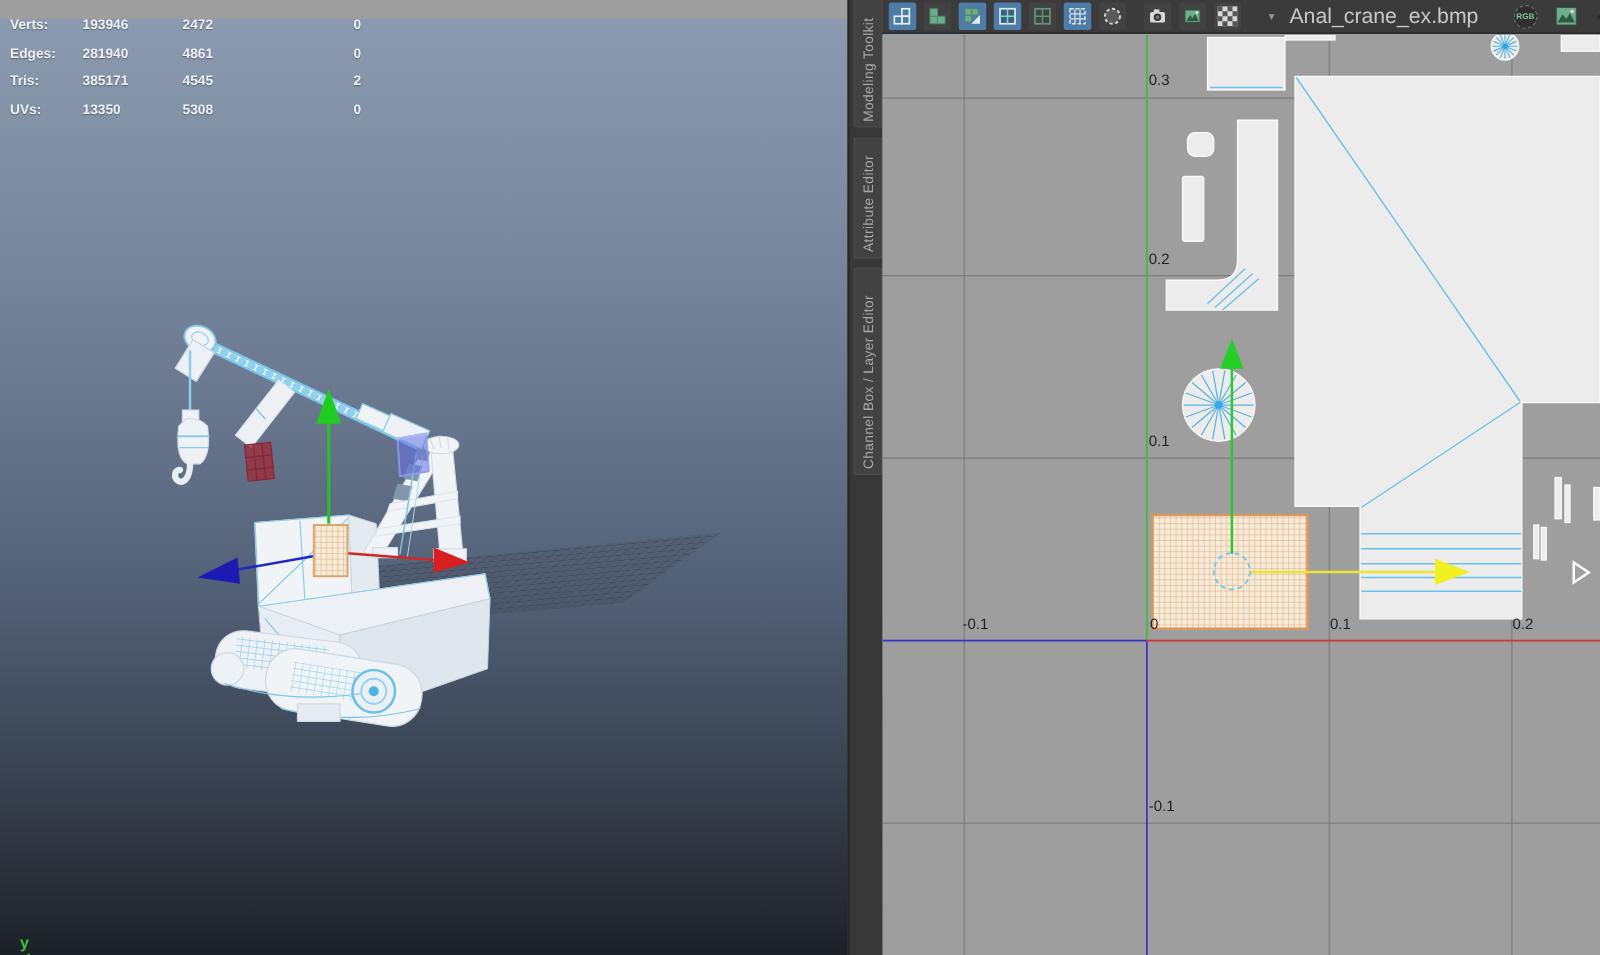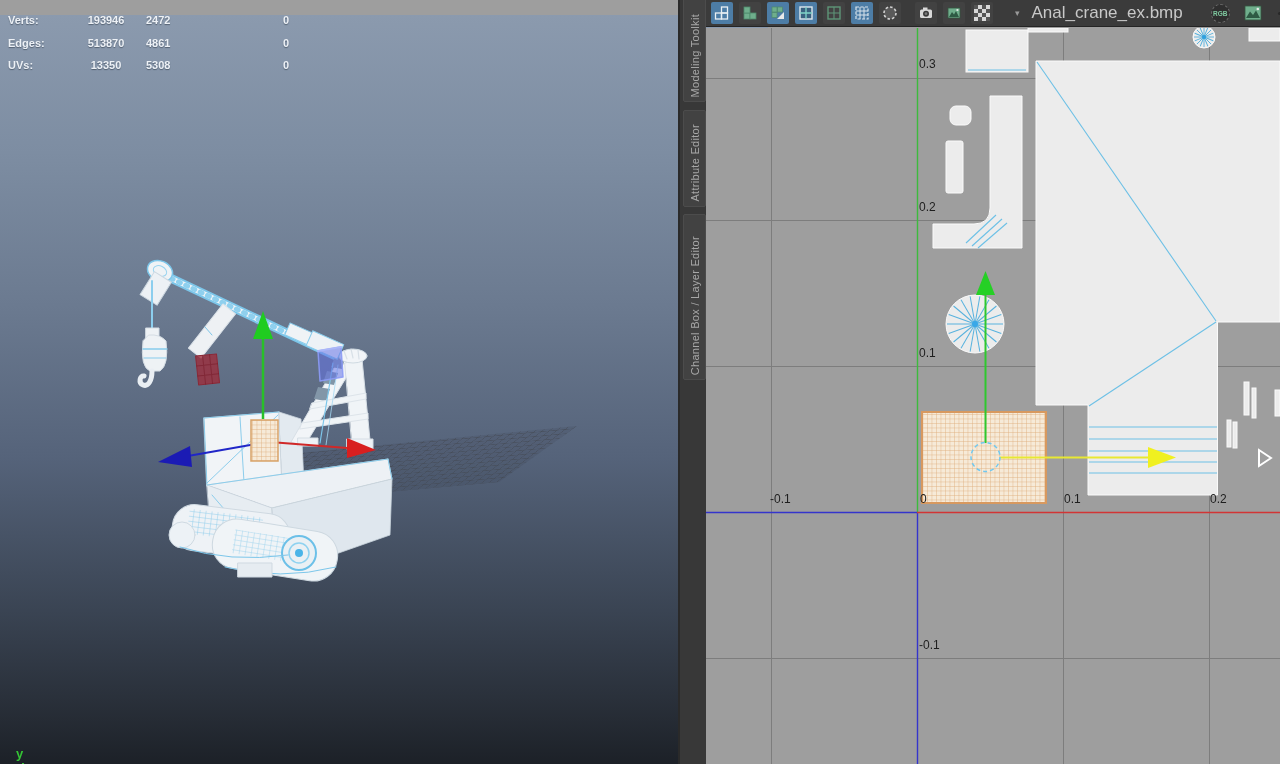--- a/index.html
+++ b/index.html
@@ -13,7 +13,7 @@
   .hud{position:absolute;left:8px;top:-6px;width:300px;}
   .hud-row{display:flex;height:22.5px;align-items:center;font-size:11px;font-weight:bold;color:#edf1f6;text-shadow:0 1px 1px rgba(20,30,45,.45);}
   .hud-label{width:58px;text-align:left;}
-  .hud-c1{width:80px;text-align:center;}
+  .hud-c1{width:80px;text-align:left;}
   .hud-c2{width:73px;text-align:left;}
   .hud-c3{width:70px;text-align:right;}
   .axis2{position:absolute;left:0;top:722px;width:130px;height:42px;}

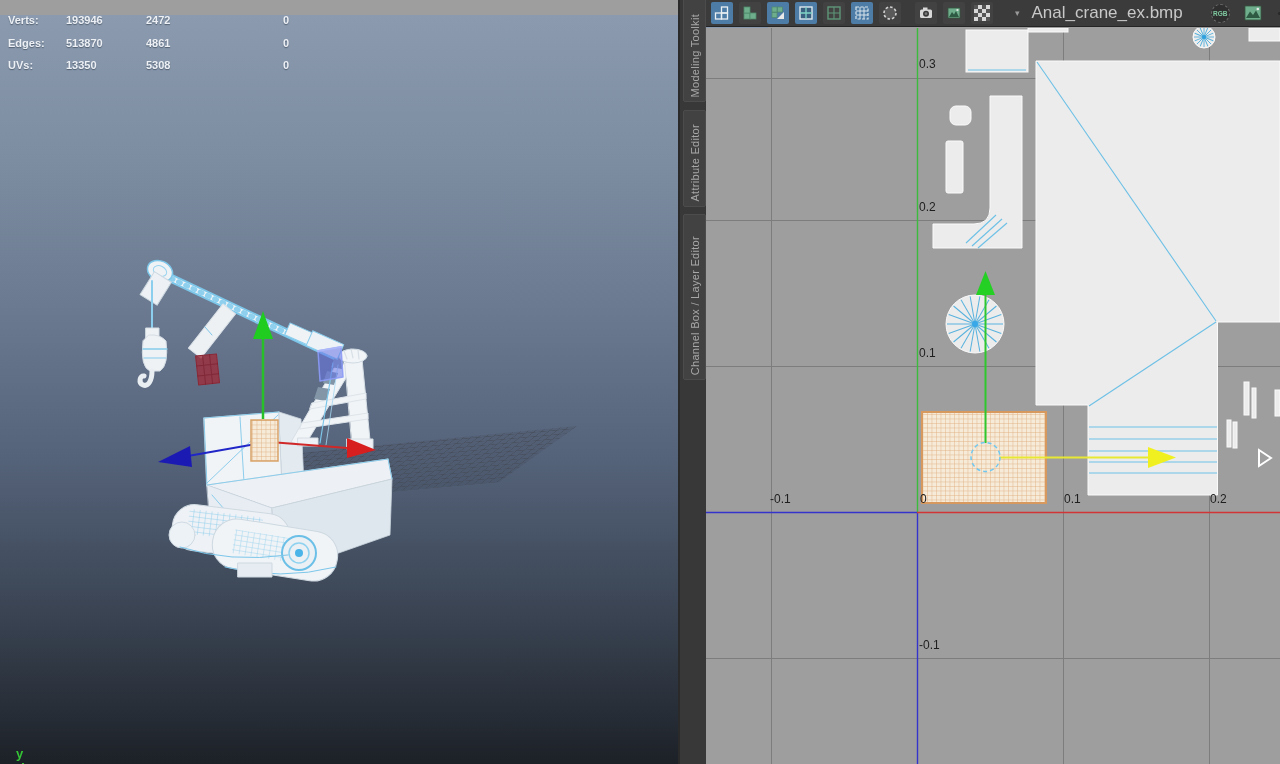--- a/index.html
+++ b/index.html
@@ -171,7 +171,7 @@
       </div>
       <div class="hud-row">
         <span class="hud-label">Edges:</span>
-        <span class="hud-c1">513870</span>
+        <span class="hud-c1">281940</span>
         <span class="hud-c2">4861</span>
         <span class="hud-c3">0</span>
       </div>

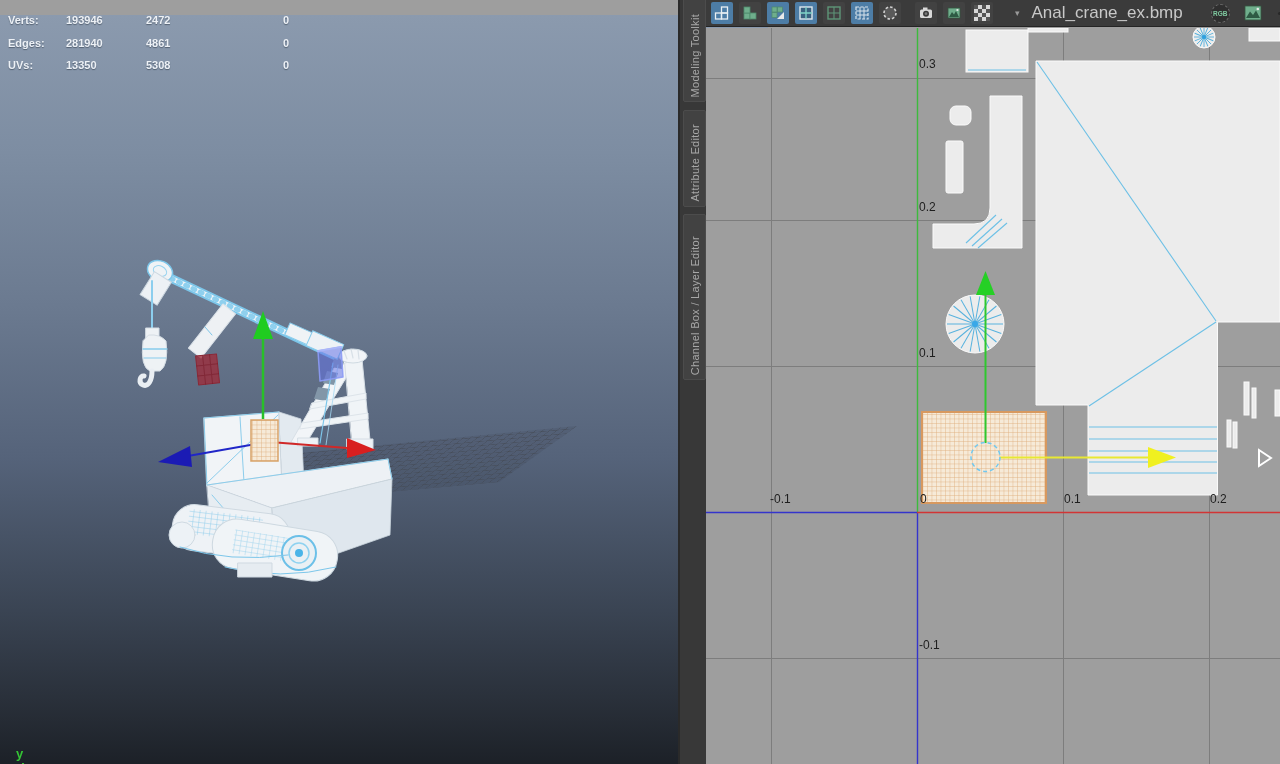--- a/index.html
+++ b/index.html
@@ -176,6 +176,12 @@
         <span class="hud-c3">0</span>
       </div>
       <div class="hud-row">
+        <span class="hud-label">Tris:</span>
+        <span class="hud-c1">385171</span>
+        <span class="hud-c2">4545</span>
+        <span class="hud-c3">2</span>
+      </div>
+      <div class="hud-row">
         <span class="hud-label">UVs:</span>
         <span class="hud-c1">13350</span>
         <span class="hud-c2">5308</span>

